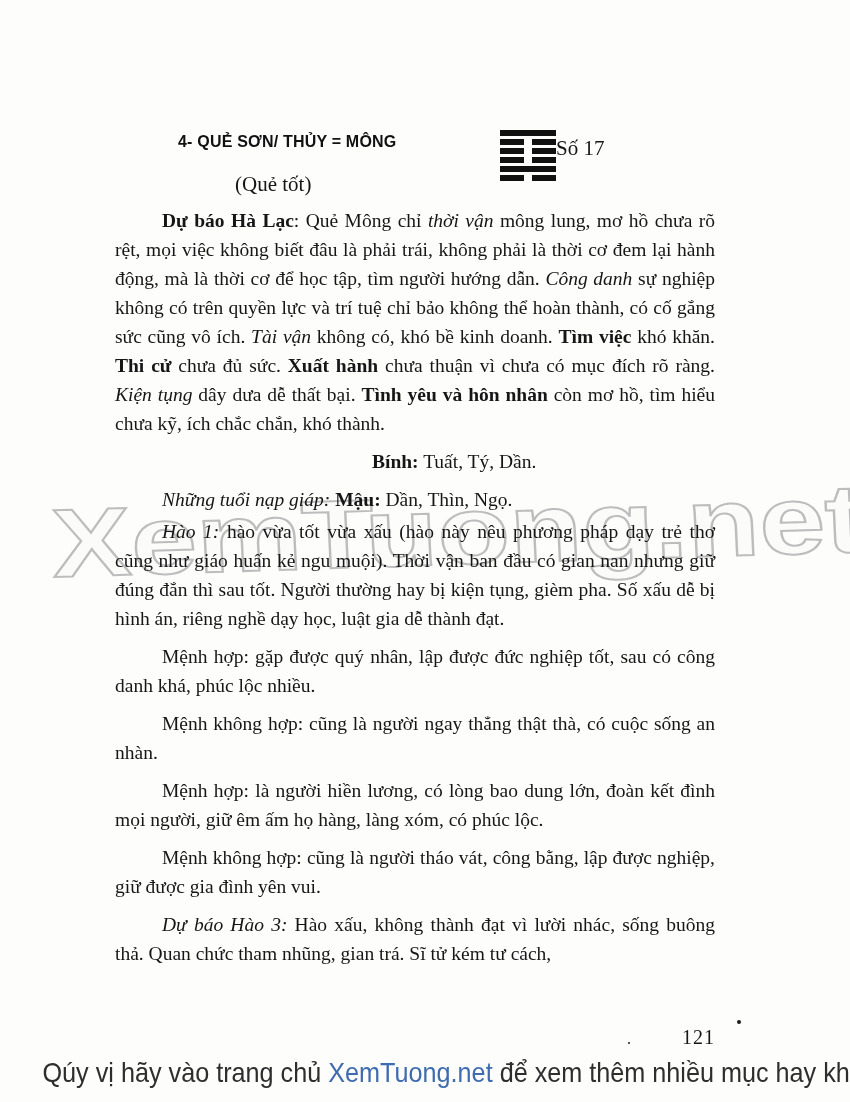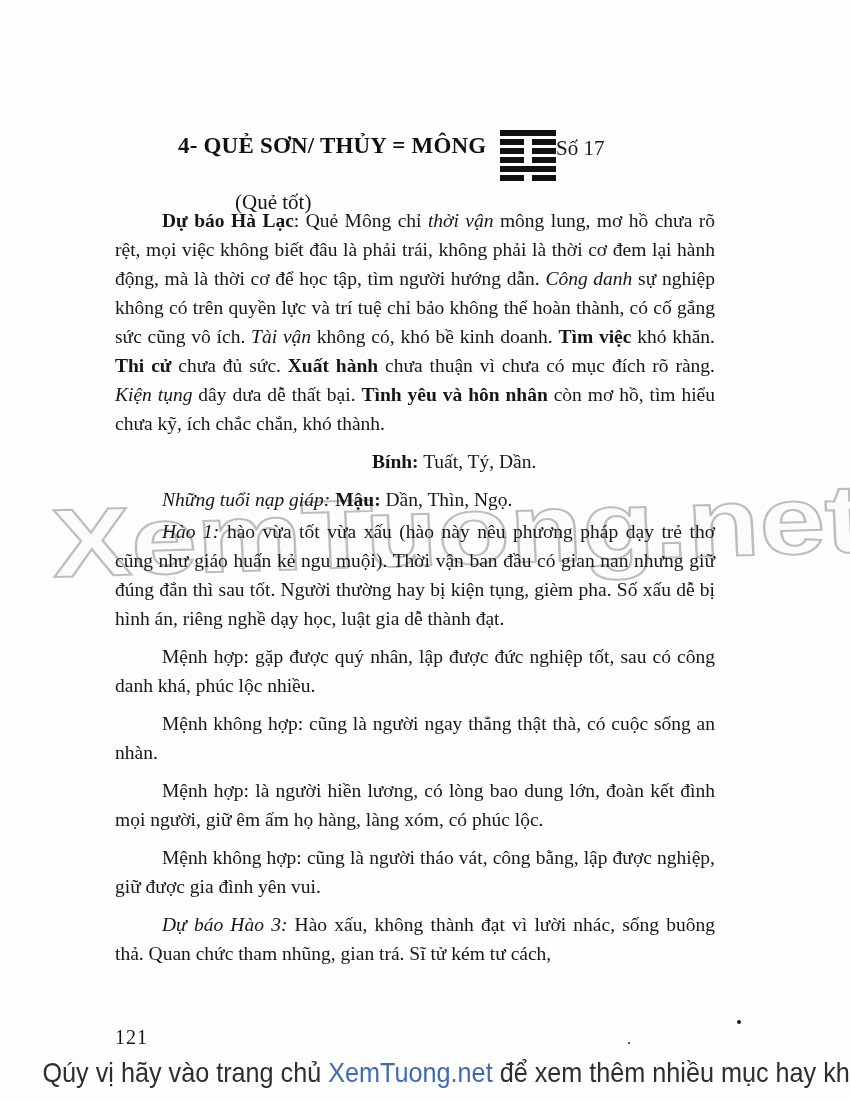--- a/index.html
+++ b/index.html
@@ -15,8 +15,8 @@
   
   .title{
     position:absolute;left:178px;top:133px;
-    font-family:Liberation Serif, serif;
-    font-weight:bold;font-size:23px;letter-spacing:.2px;
+    font-family:Liberation Sans, sans-serif;
+    font-weight:bold;font-size:16px;letter-spacing:.2px;
     color:#111;white-space:nowrap;z-index:2;
   }
   .so-label{

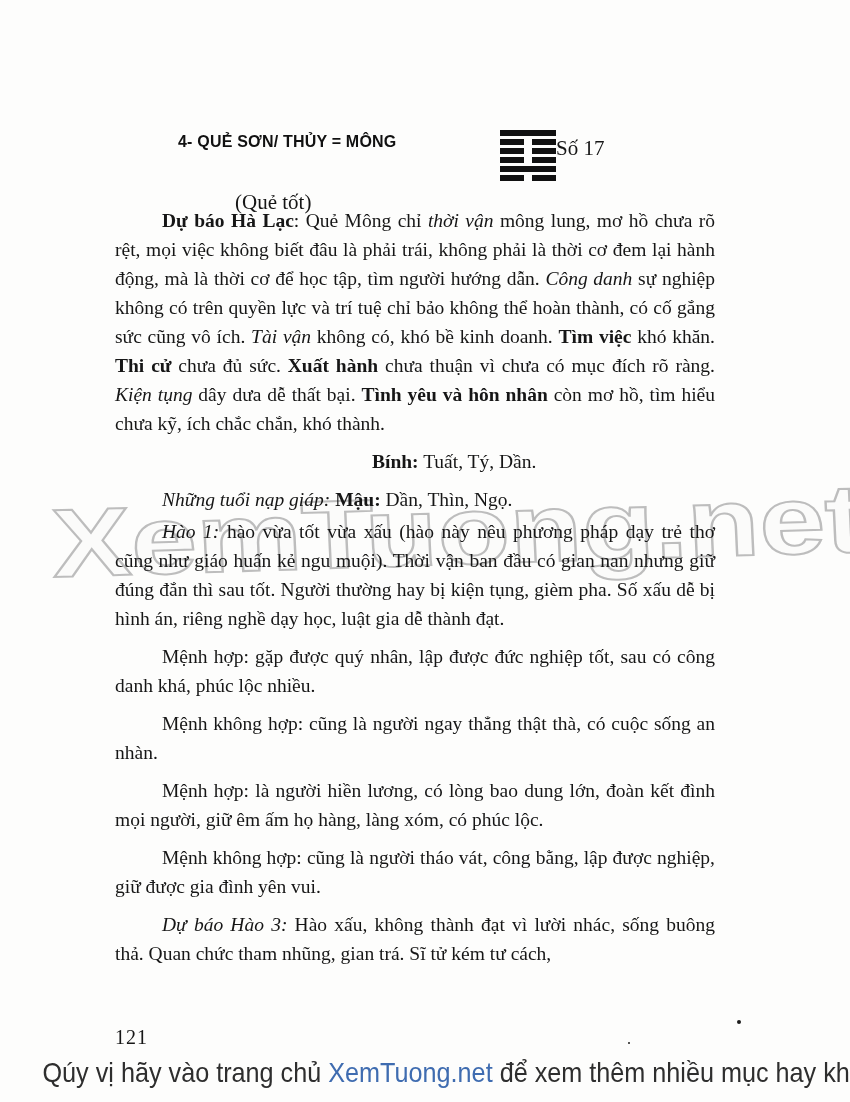--- a/index.html
+++ b/index.html
@@ -24,7 +24,7 @@
     font-size:21px;z-index:2;white-space:nowrap;
   }
   .subtitle{
-    position:absolute;left:235px;top:190px;
+    position:absolute;left:235px;top:172px;
     font-size:21px;z-index:2;white-space:nowrap;
   }
   

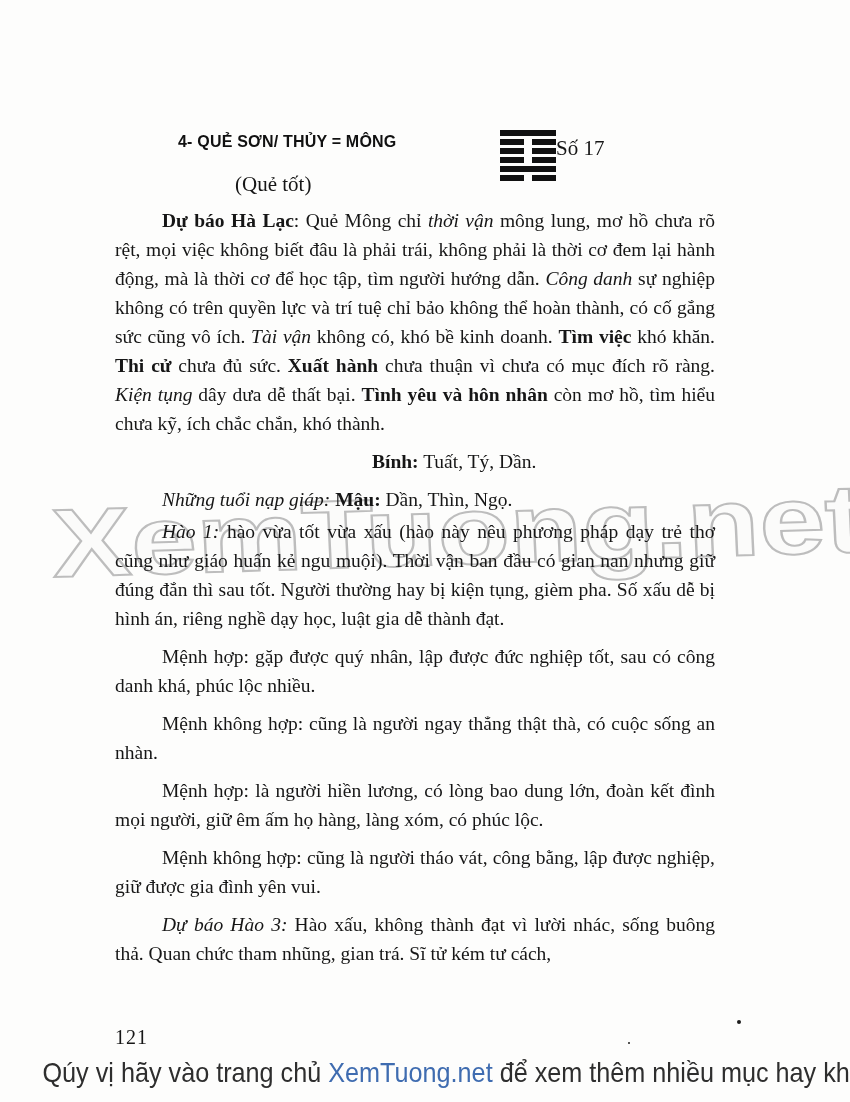--- a/index.html
+++ b/index.html
@@ -66,7 +66,7 @@
   
   .page-number{
     position:absolute;left:115px;top:1026px;width:600px;
-    font-size:20px;letter-spacing:1px;z-index:2;
+    text-align:right;font-size:20px;letter-spacing:1px;z-index:2;
   }
   .footer{
     position:absolute;left:0;top:1057px;width:850px;

